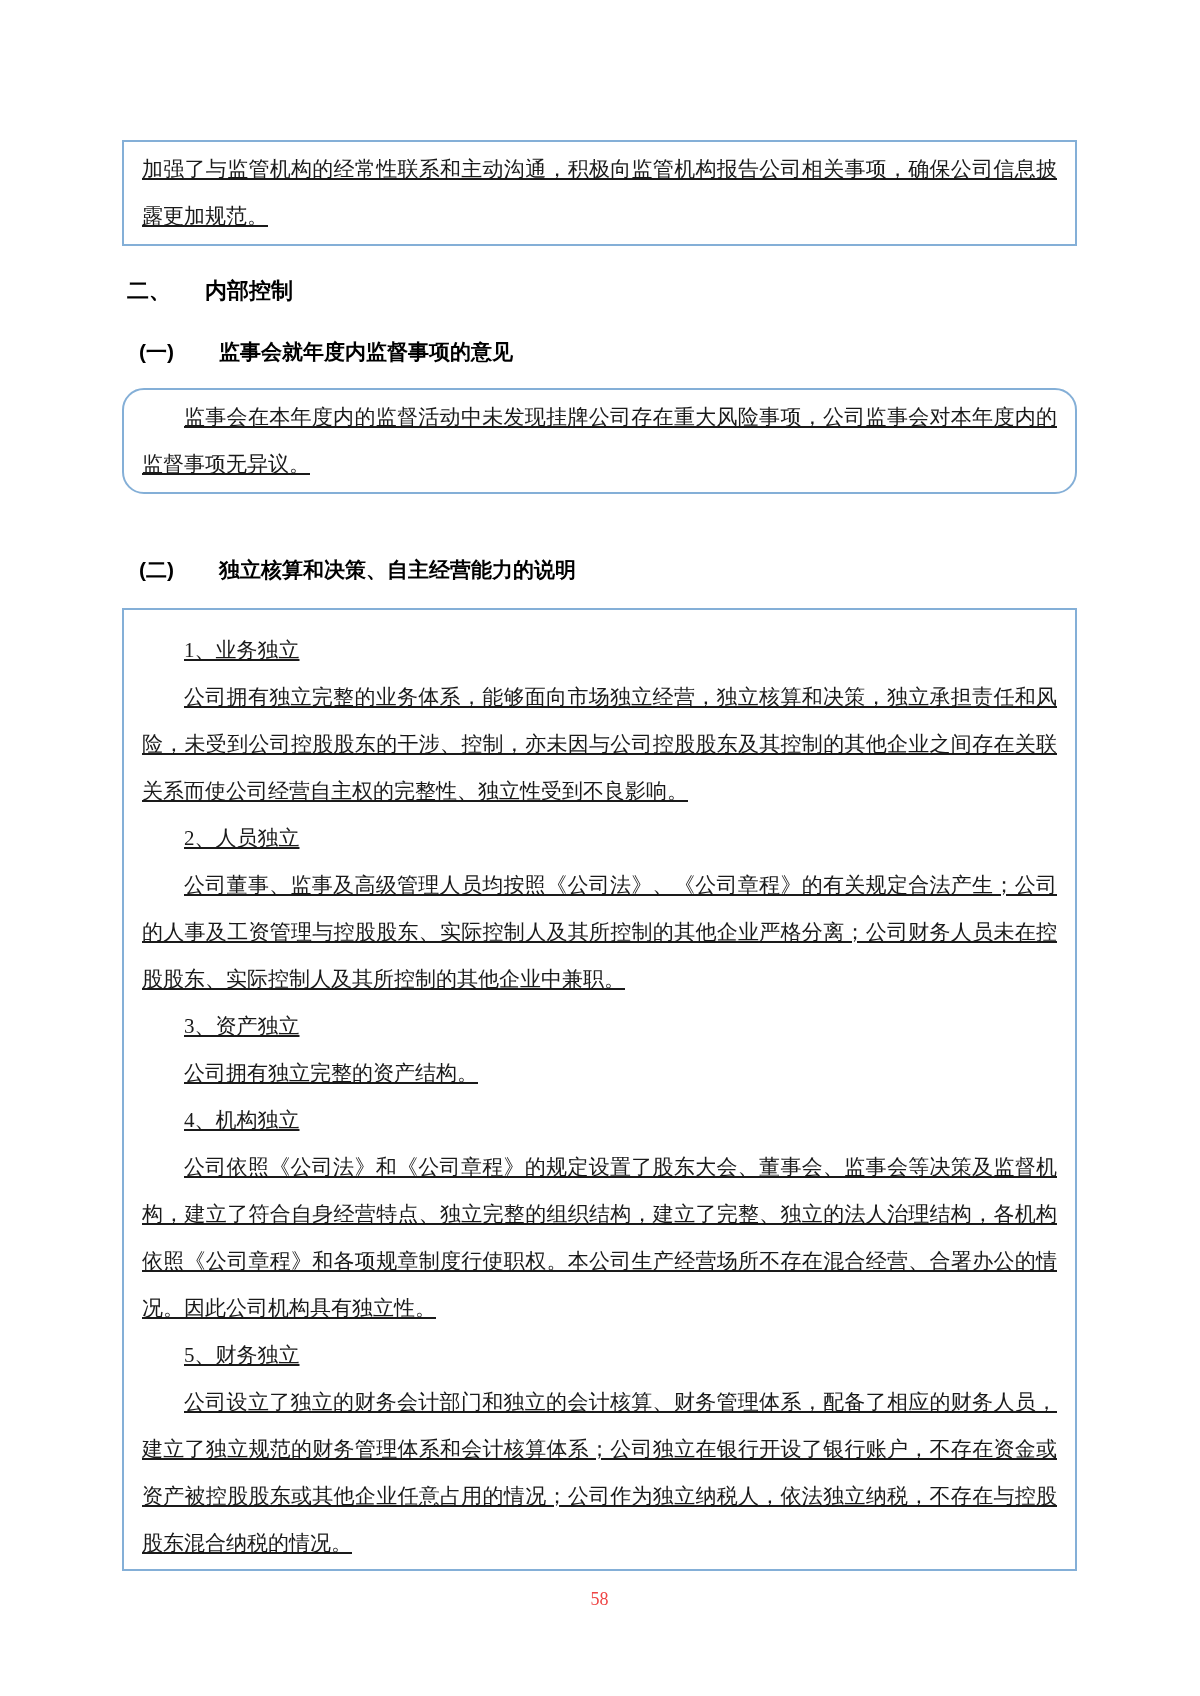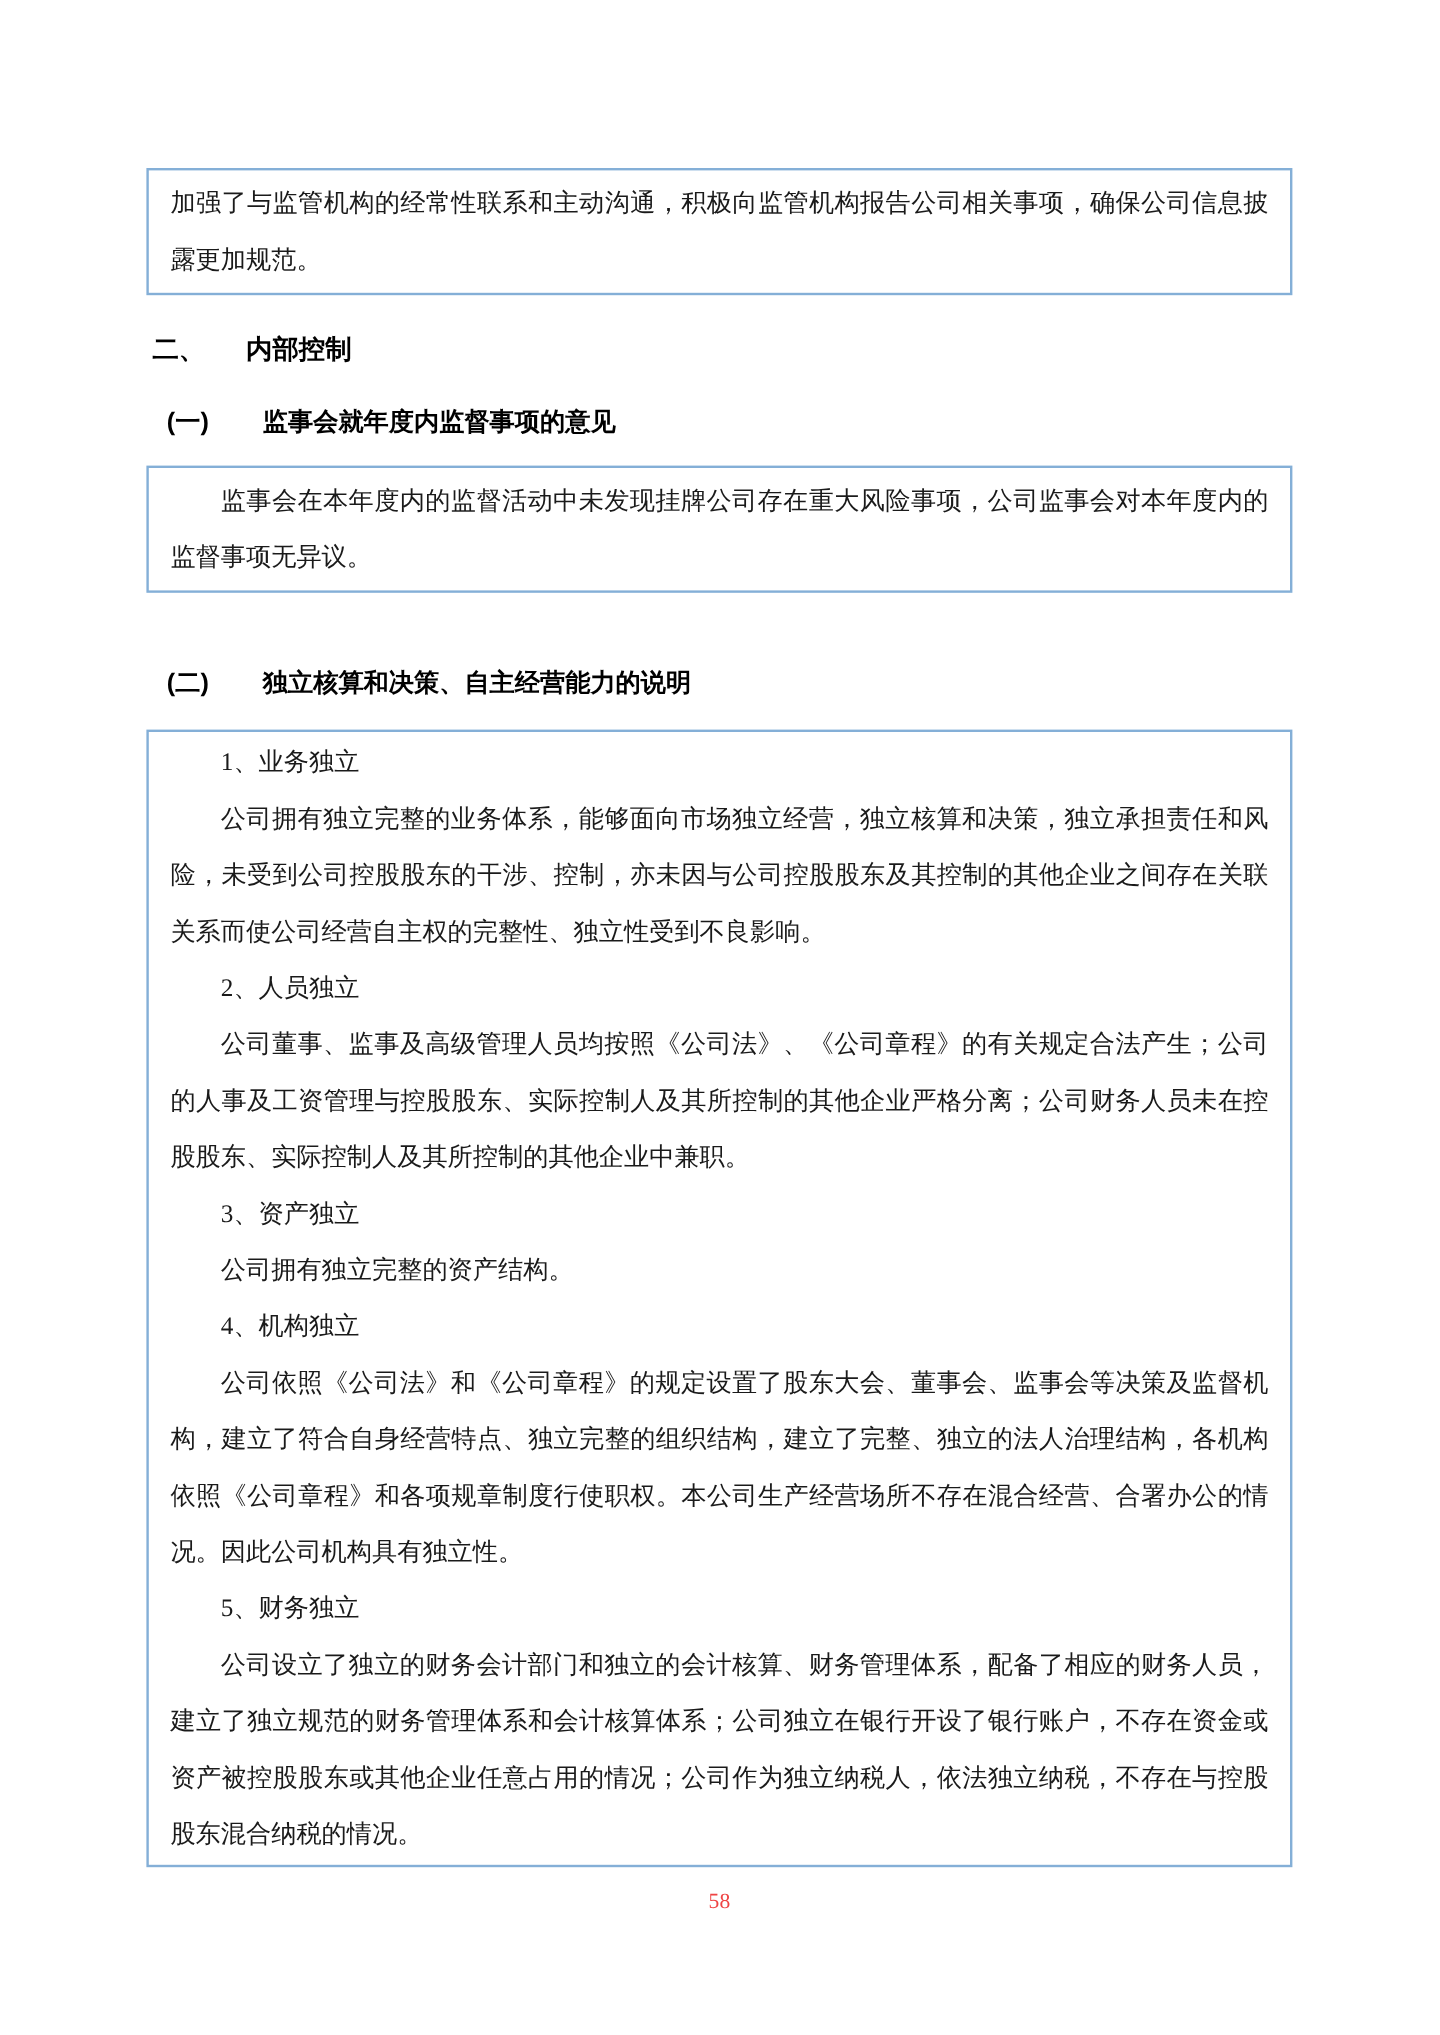--- a/index.html
+++ b/index.html
@@ -21,6 +21,7 @@
     background: #ffffff;
     padding: 4px 18px;
     box-sizing: border-box;
+    text-decoration: underline;
   }
   .para {
     margin: 0;

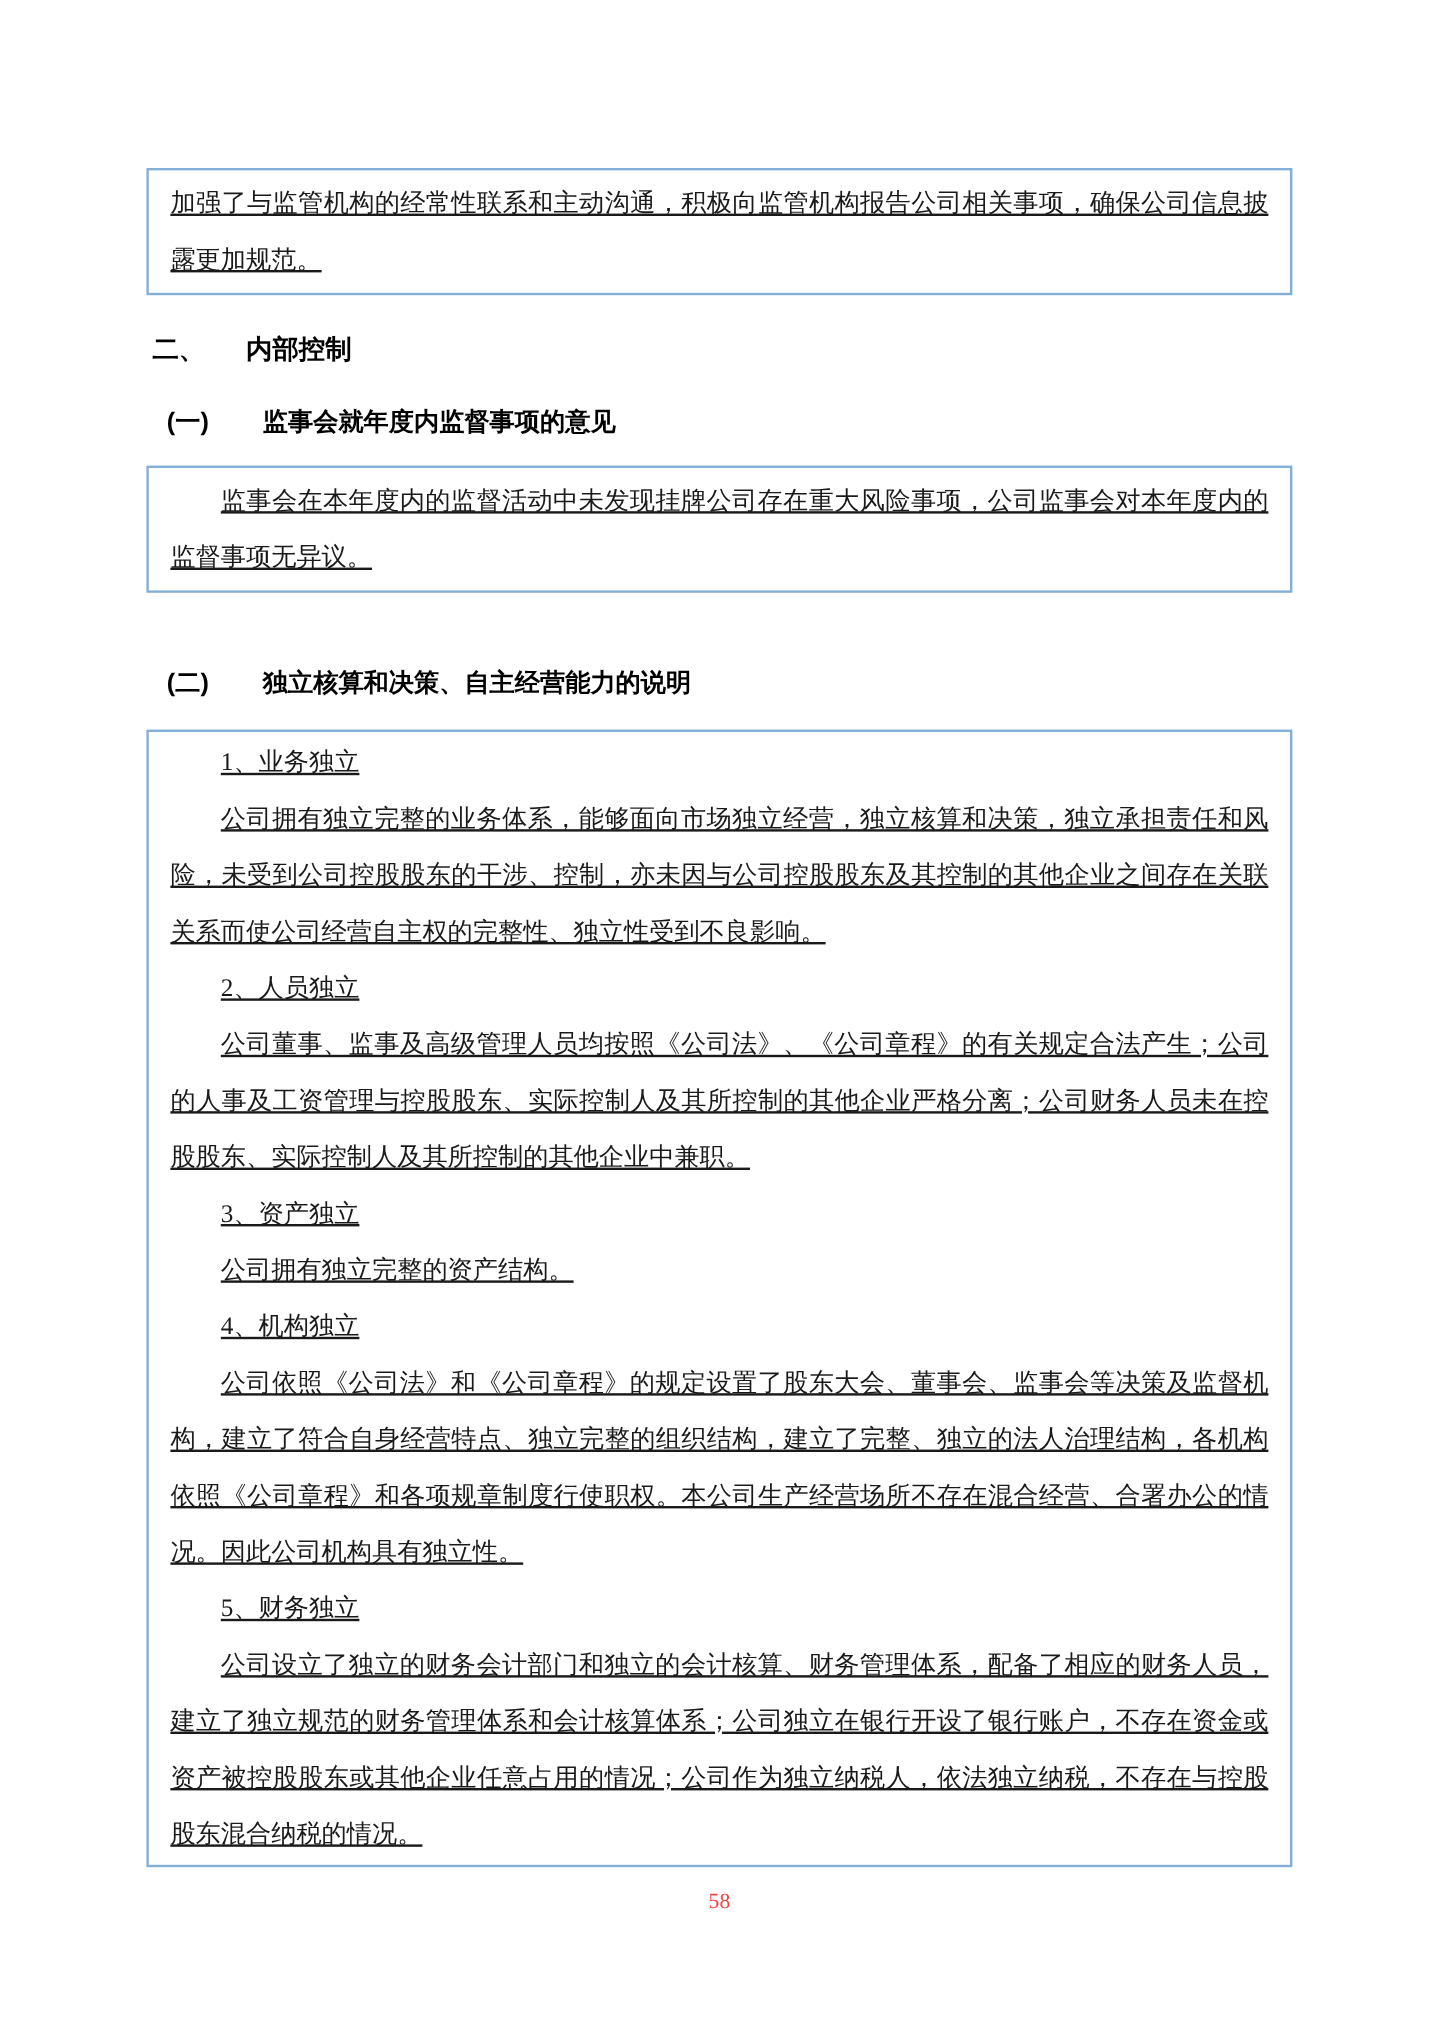--- a/index.html
+++ b/index.html
@@ -51,7 +51,7 @@
     line-height: 28px;
   }
   .sub-heading .num { display: inline-block; width: 80px; }
-  .box-supervision { margin-top: 22px; }
+  .box-supervision { margin-top: 22px; border-radius: 22px; }
   .sub-heading.second { margin-top: 62px; }
   .box-independence { margin-top: 24px; padding-top: 2px; padding-bottom: 2px; }
   .page-number {

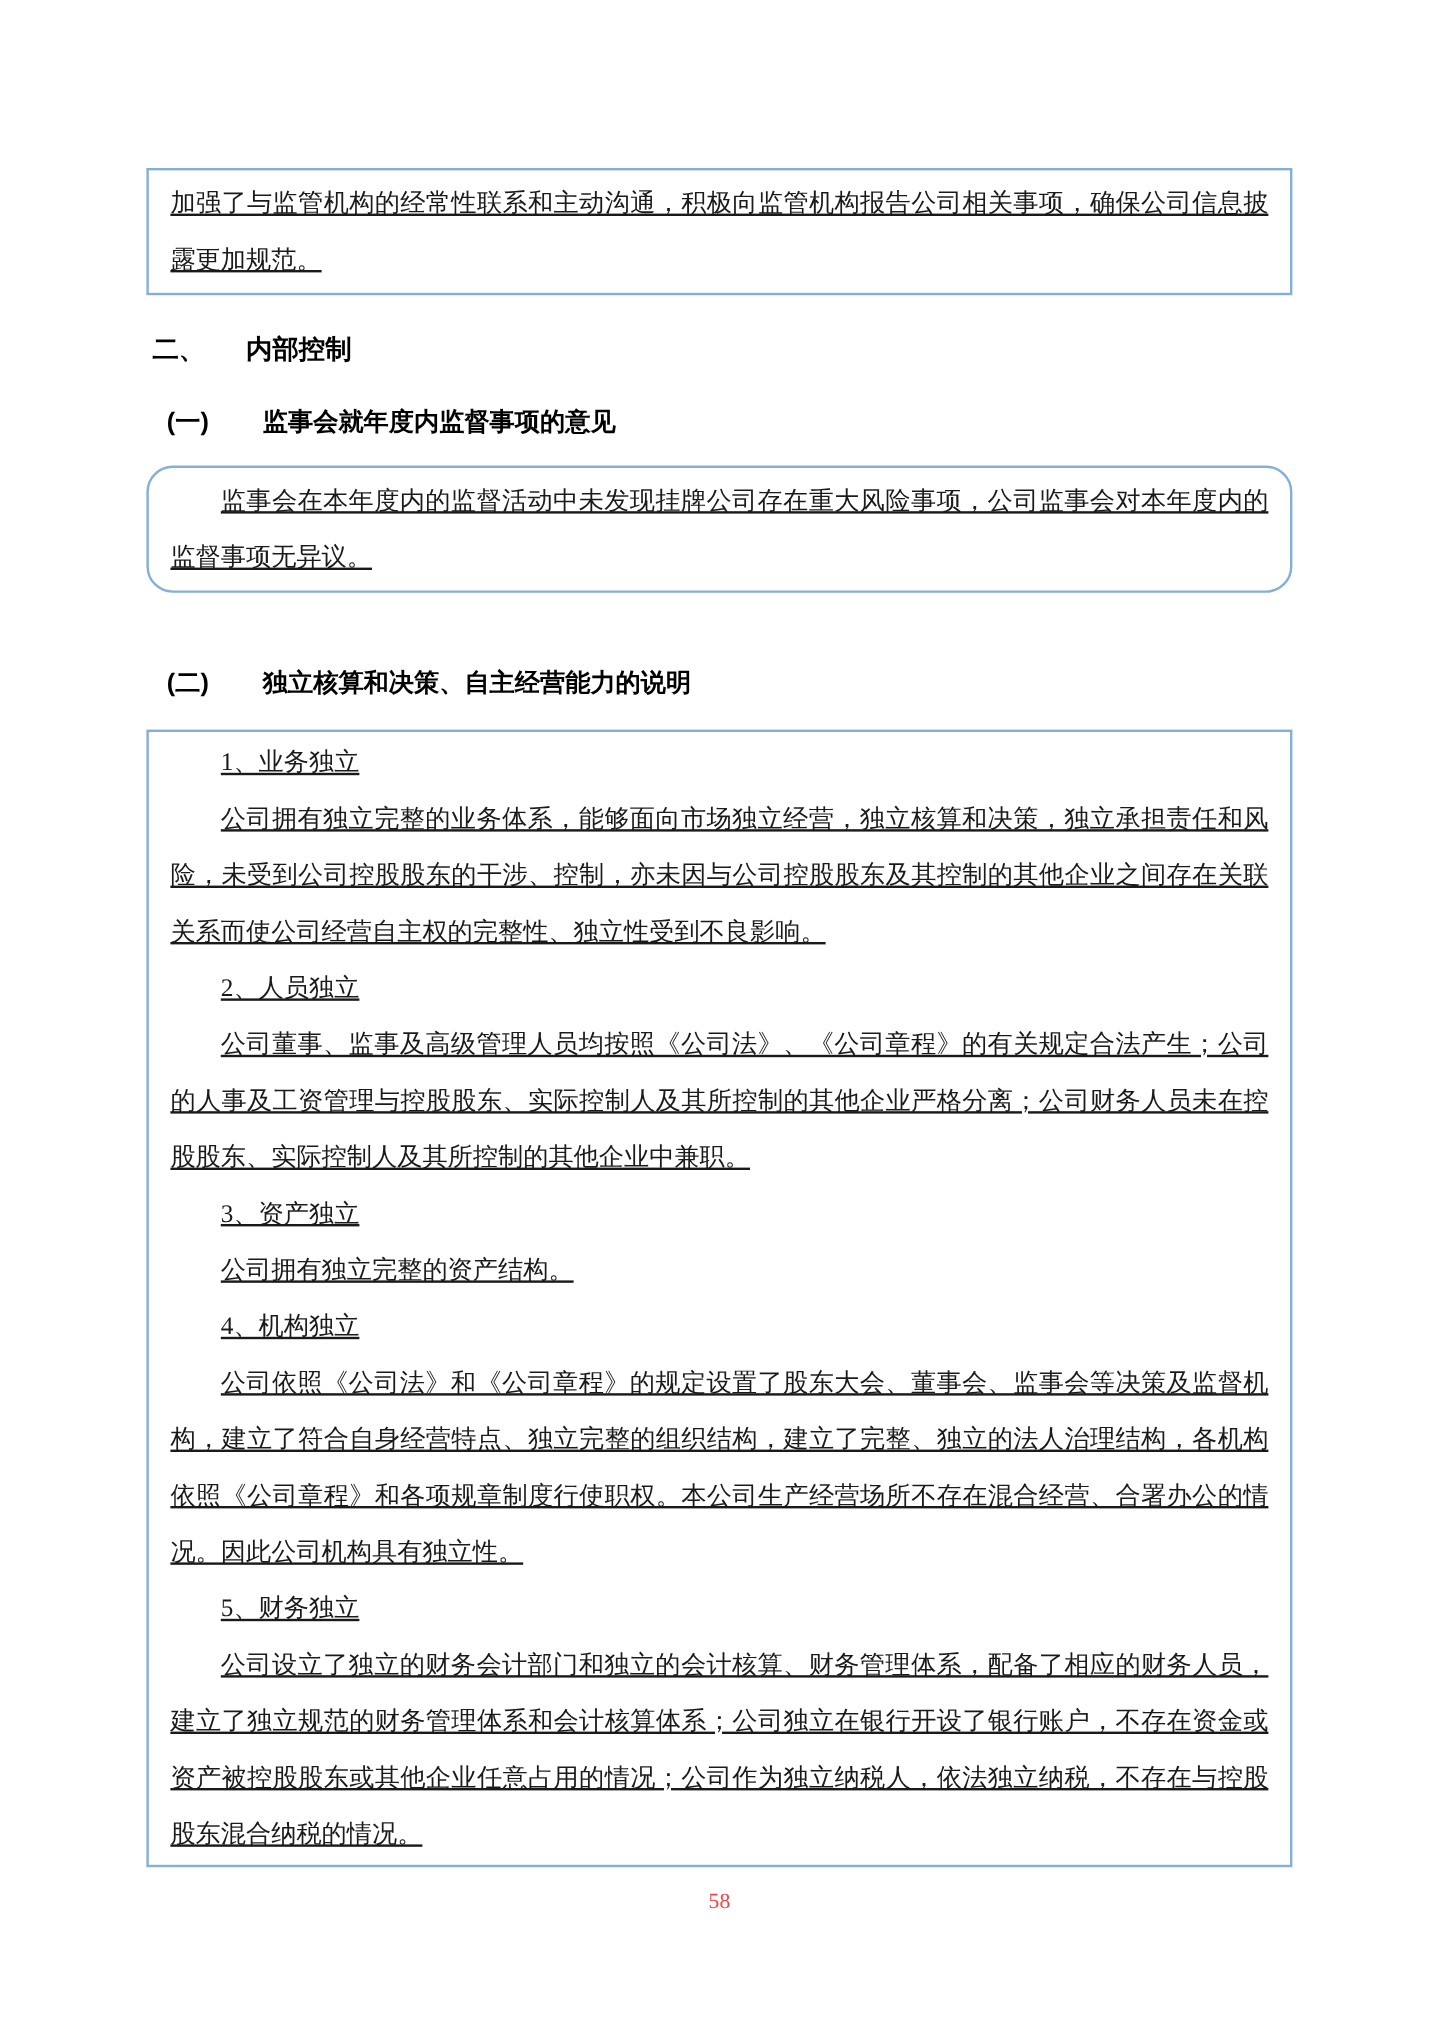--- a/index.html
+++ b/index.html
@@ -53,7 +53,7 @@
   .sub-heading .num { display: inline-block; width: 80px; }
   .box-supervision { margin-top: 22px; border-radius: 22px; }
   .sub-heading.second { margin-top: 62px; }
-  .box-independence { margin-top: 24px; padding-top: 2px; padding-bottom: 2px; }
+  .box-independence { margin-top: 24px; padding-top: 17px; padding-bottom: 2px; }
   .page-number {
     margin-top: 14px;
     text-align: center;

